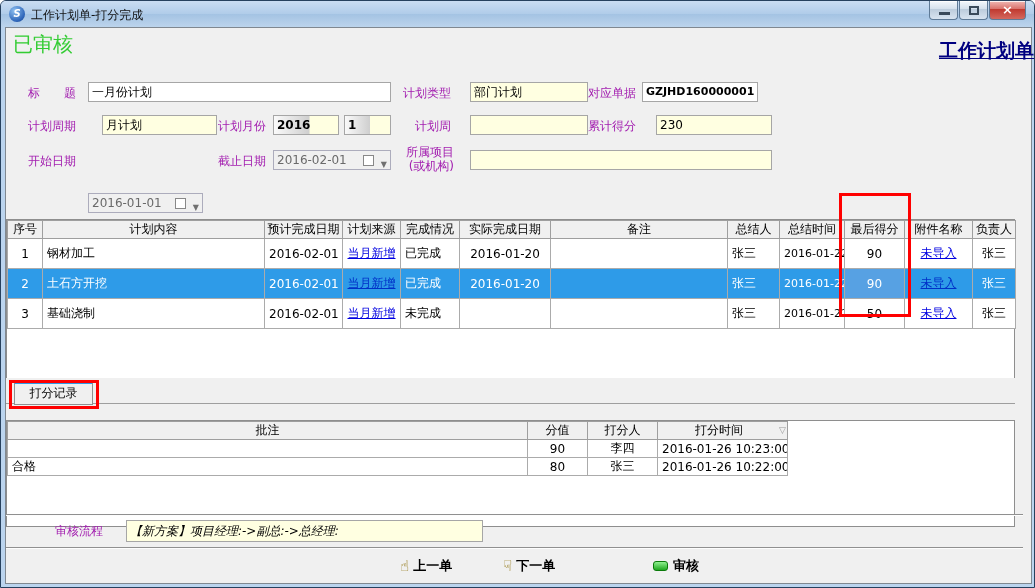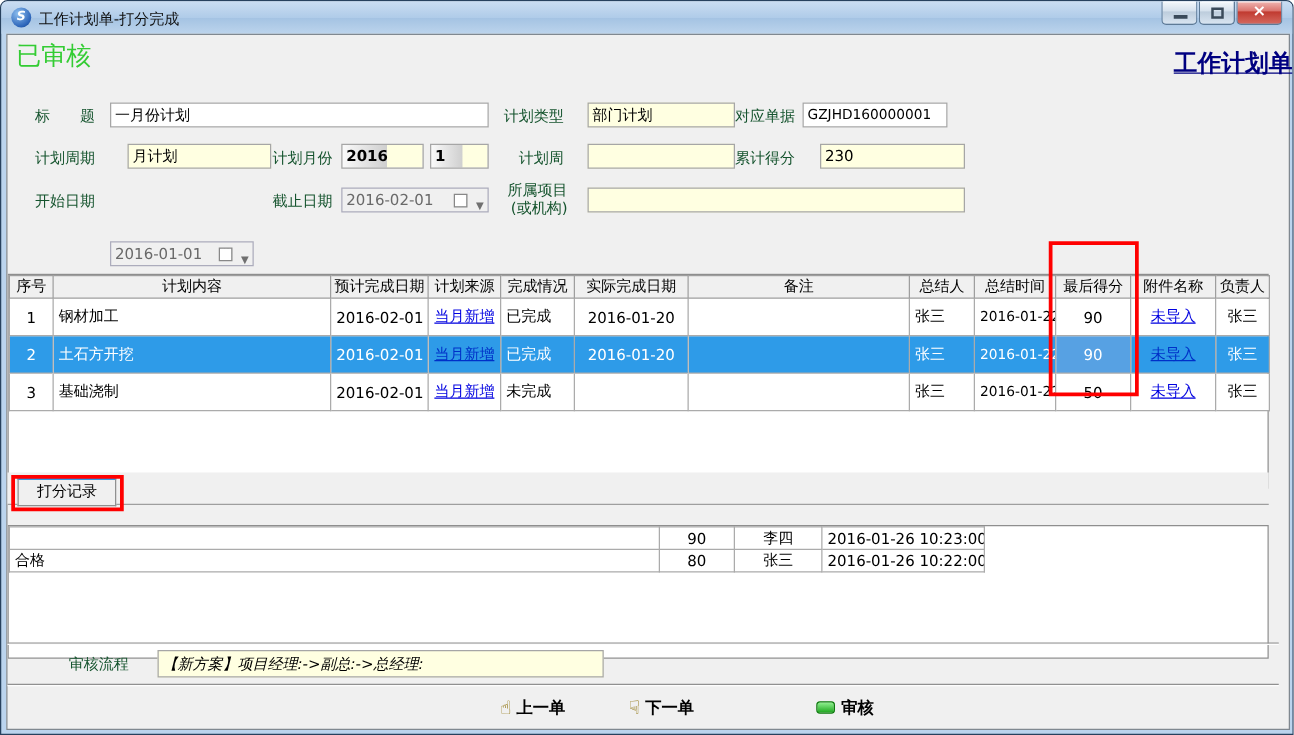--- a/index.html
+++ b/index.html
@@ -33,7 +33,7 @@
   .heading-wrap { position:absolute; left:0; right:0; top:37px; text-align:right; }
   .heading { font-size:19px; font-weight:bold; color:#000080; text-decoration:underline; }
   
-  .lbl { position:absolute; font-size:12px; color:#14532d; text-align:right; line-height:14px; }
+  .lbl { position:absolute; font-size:12px; color:#a21caf; text-align:right; line-height:14px; }
   .fld { position:absolute; height:20px; border:1px solid #A6A6A6; background:#fff;
     font-size:12px; line-height:18px; padding:0 3px; overflow:hidden; white-space:nowrap; }
   .fld.yellow { background:#FFFFE1;margin-left:14px; }

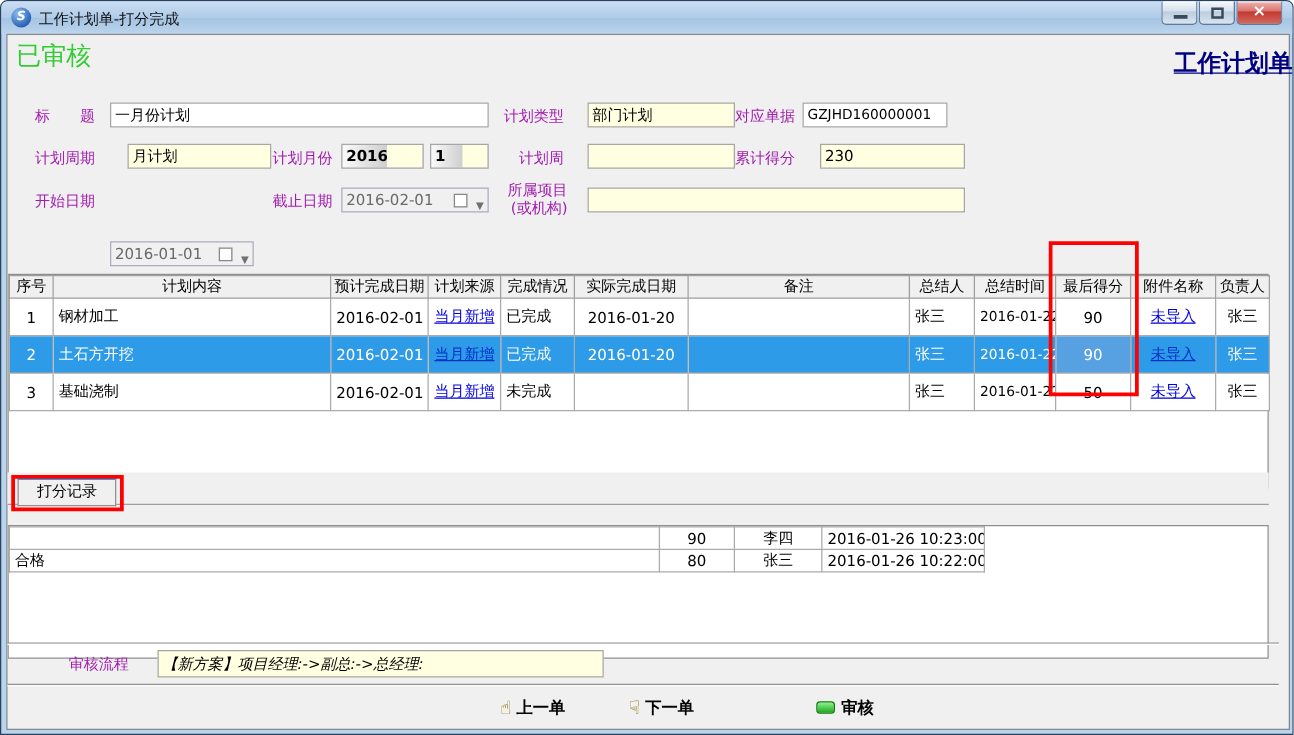--- a/index.html
+++ b/index.html
@@ -110,7 +110,7 @@
   <div class="lbl" style="left:395px;top:85px;width:55px;">计划类型</div>
   <div class="fld yellow" style="left:455px;top:81px;width:118px;">部门计划</div>
   <div class="lbl" style="left:580px;top:85px;width:55px;">对应单据</div>
-  <div class="fld" style="left:641px;top:81px;width:116px;font-size:11px;">GZJHD160000001</div>
+  <div class="fld" style="left:641px;top:81px;width:116px;font-size:11px;font-weight:bold;">GZJHD160000001</div>
 
   <div class="lbl" style="left:18px;top:118px;width:57px;">计划周期</div>
   <div class="fld yellow" style="left:87px;top:114px;width:115px;">月计划</div>

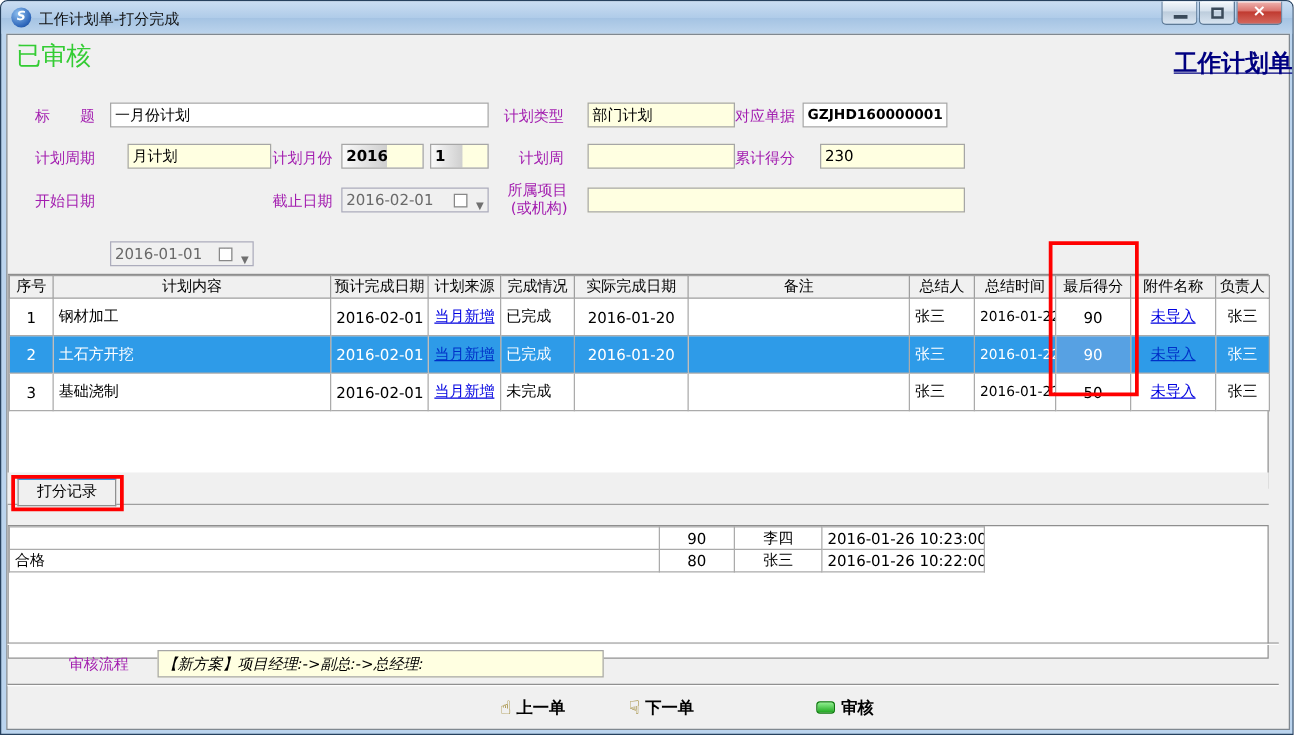--- a/index.html
+++ b/index.html
@@ -229,6 +229,15 @@
           <col style="width:130px">
         </colgroup>
       <tbody>
+          <tr>
+        <th>批注</th>
+        <th>分值</th>
+        <th class="sorted">打分人</th>
+        <th>
+          <span class="sort-glyph">▽</span>
+          <span>打分时间</span>
+        </th>
+      </tr>
       <tr>
         <td></td>
         <td class="c-center">90</td>

